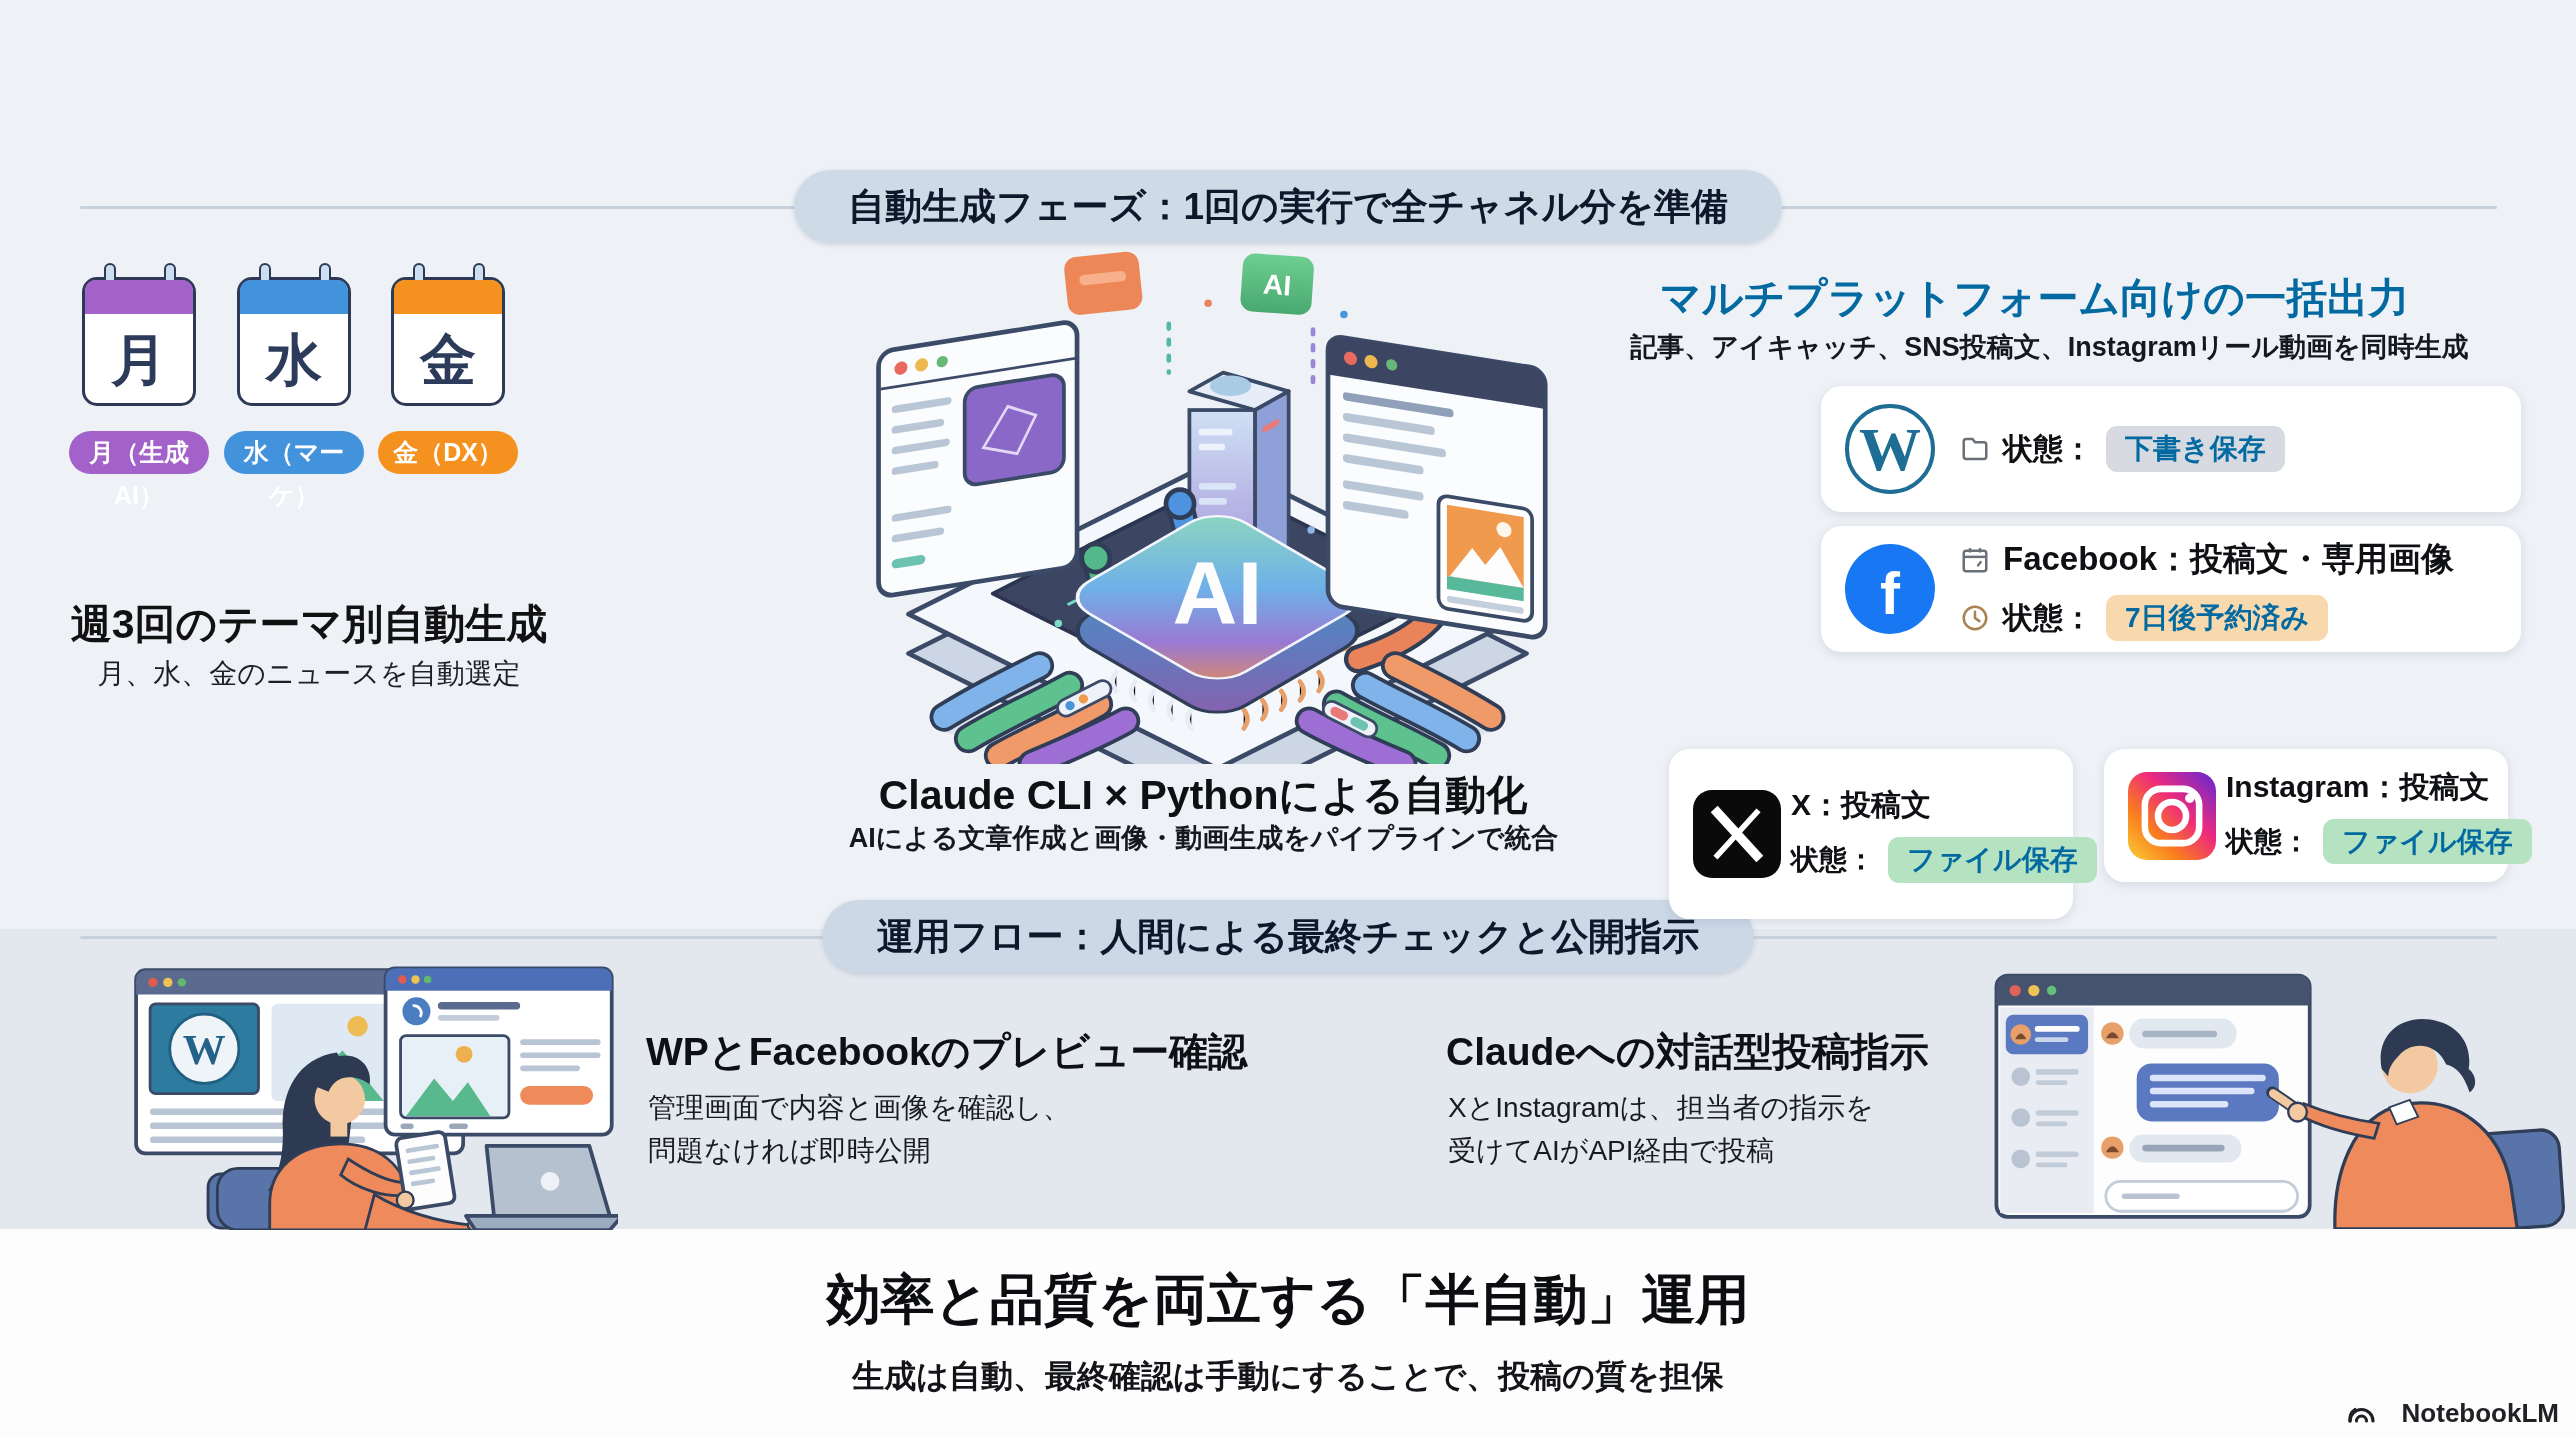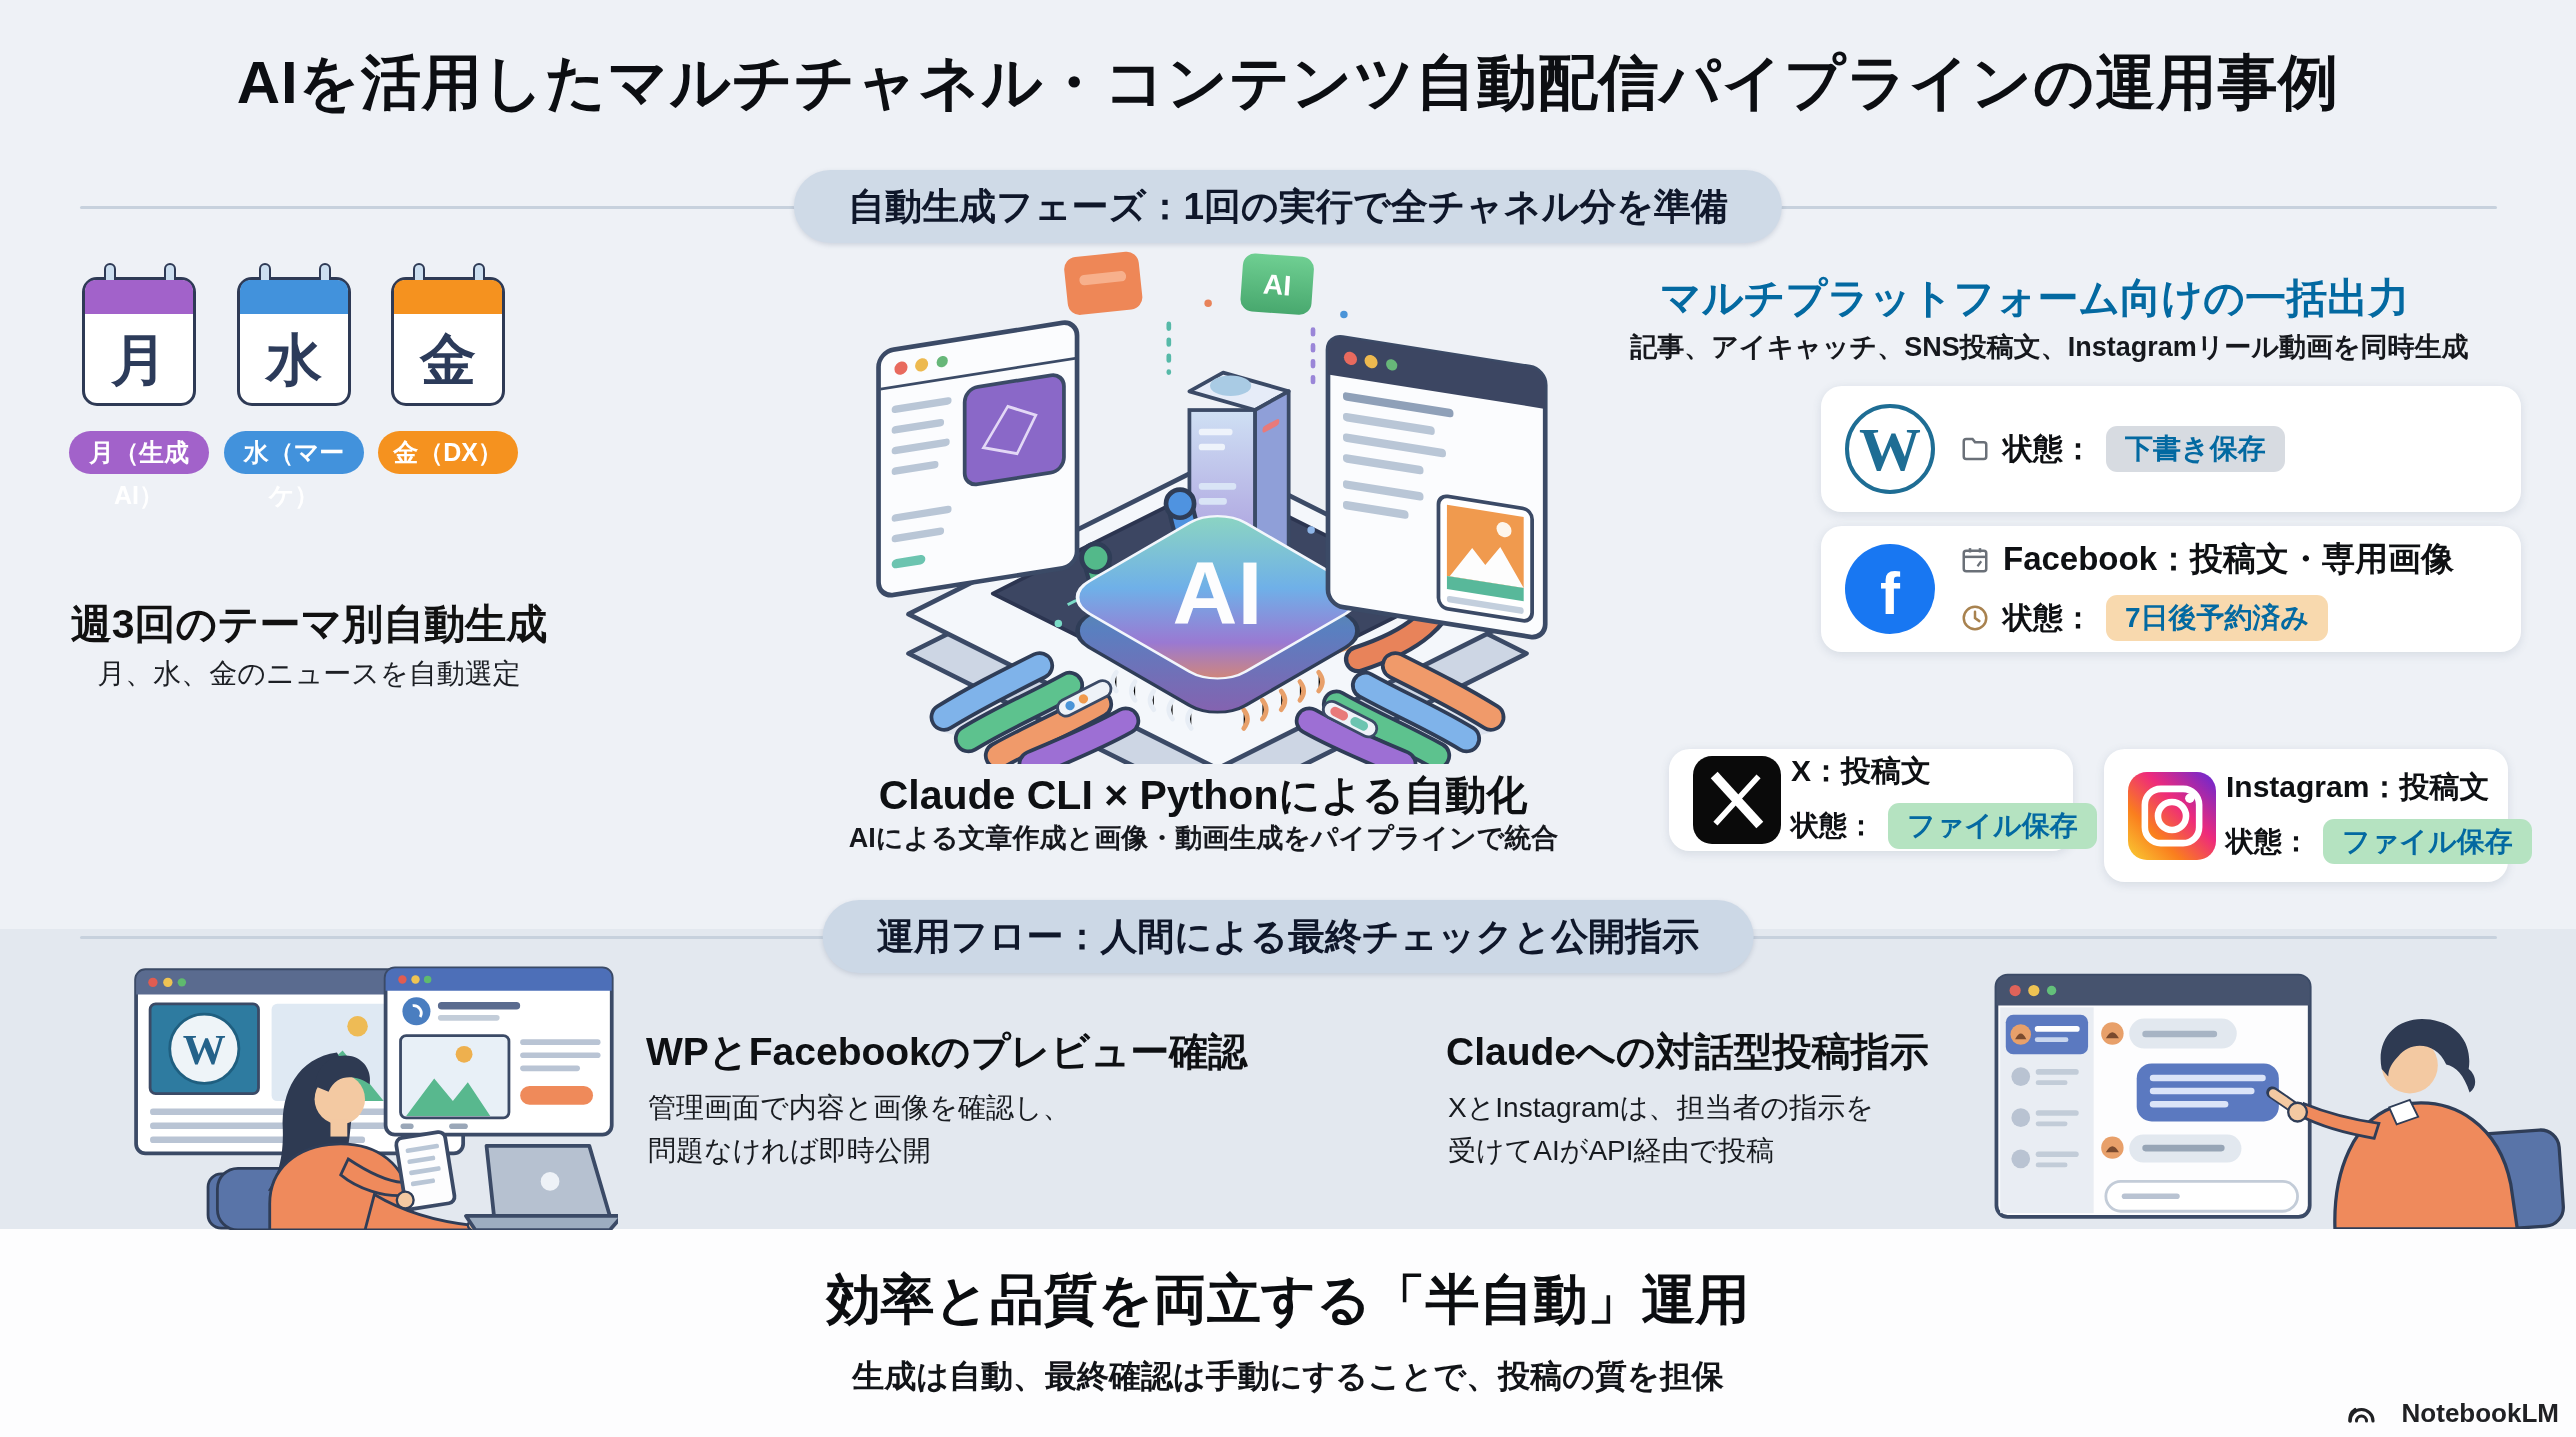--- a/index.html
+++ b/index.html
@@ -103,7 +103,6 @@
   <div class="abs divider" style="top:206px;left:80px;width:2417px;"></div>
   <div class="abs divider" style="top:936px;left:80px;width:2417px;"></div>
 
-  <div class="abs main-title">AIを活用したマルチチャネル・コンテンツ自動配信パイプラインの運用事例</div>
 
   <div class="abs phase-badge">自動生成フェーズ：1回の実行で全チャネル分を準備</div>
   <div class="abs phase-badge ops">運用フロー：人間による最終チェックと公開指示</div>

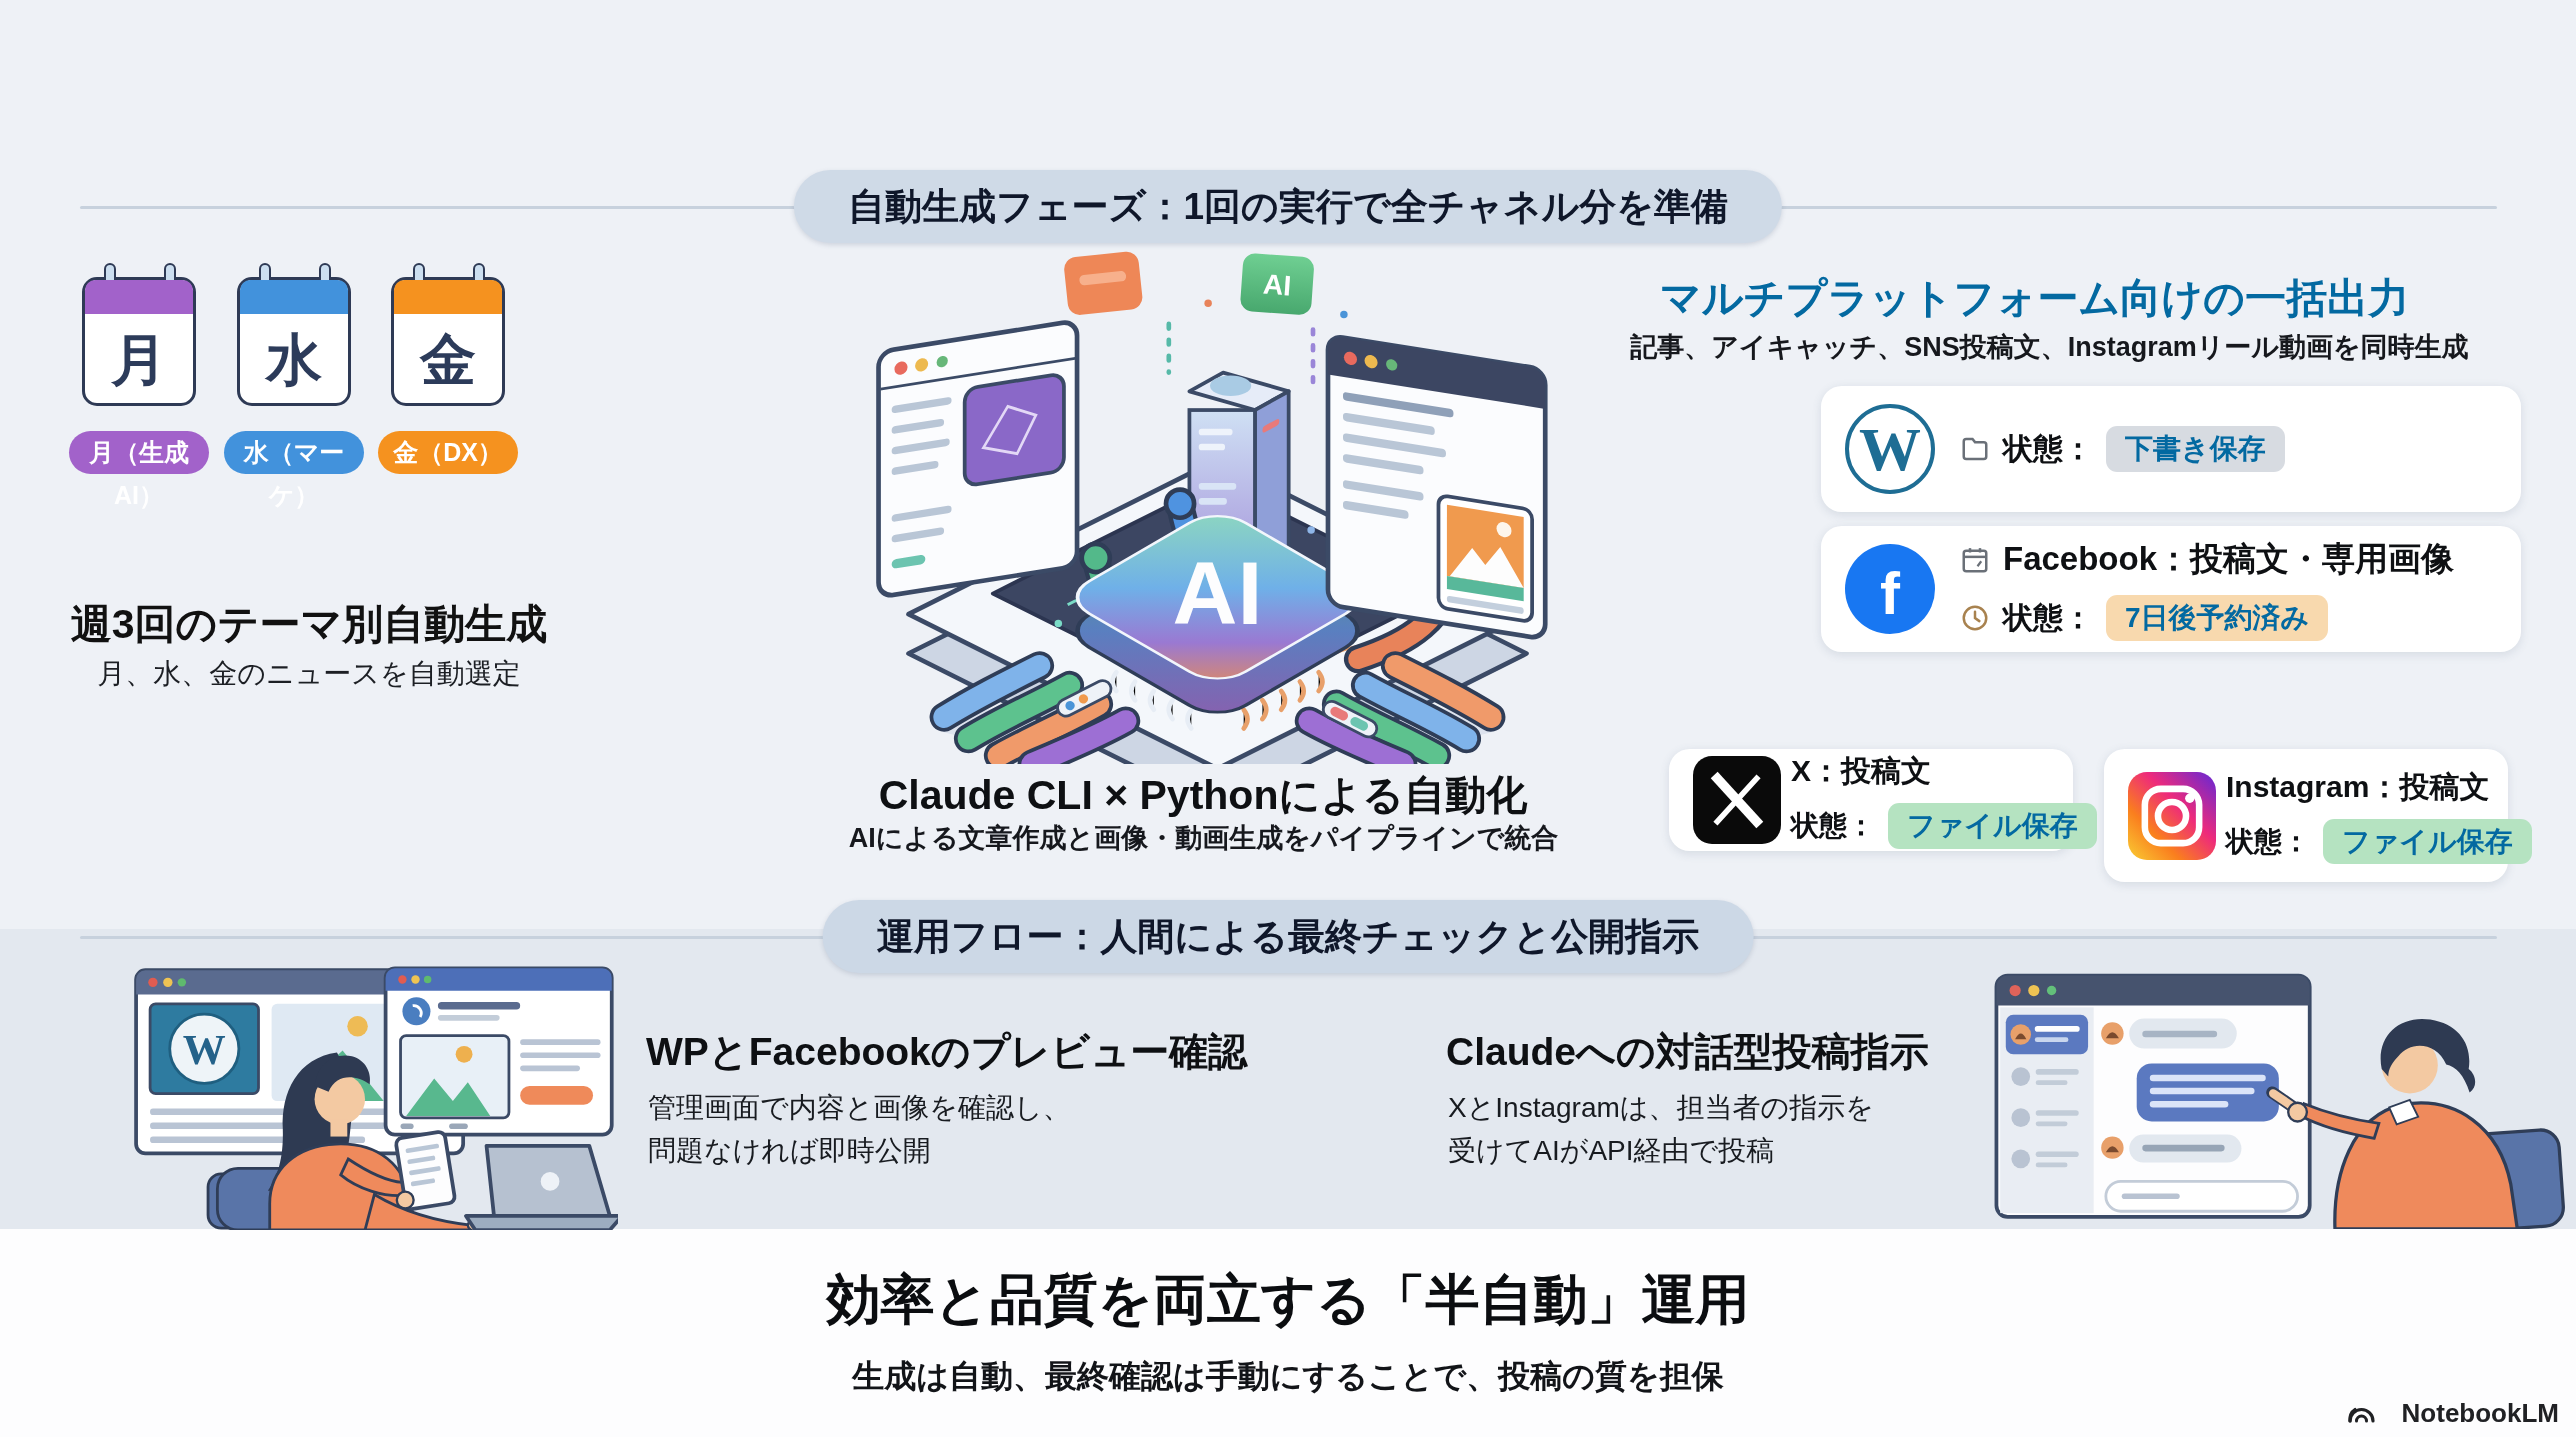--- a/index.html
+++ b/index.html
@@ -351,7 +351,7 @@
     </div>
   </div>
 
-  <div class="abs card mini-card" style="left:1669px;top:749px;width:404px;height:102px;">
+  <div class="abs card mini-card" style="left:1669px;top:749px;width:404px;height:170px;">
     <div class="logo logo-square x-square">
       <svg width="88" height="88" viewBox="0 0 94 94">
         <path d="M26 24 L68 70" stroke="#fff" stroke-width="10" stroke-linecap="square"></path>

